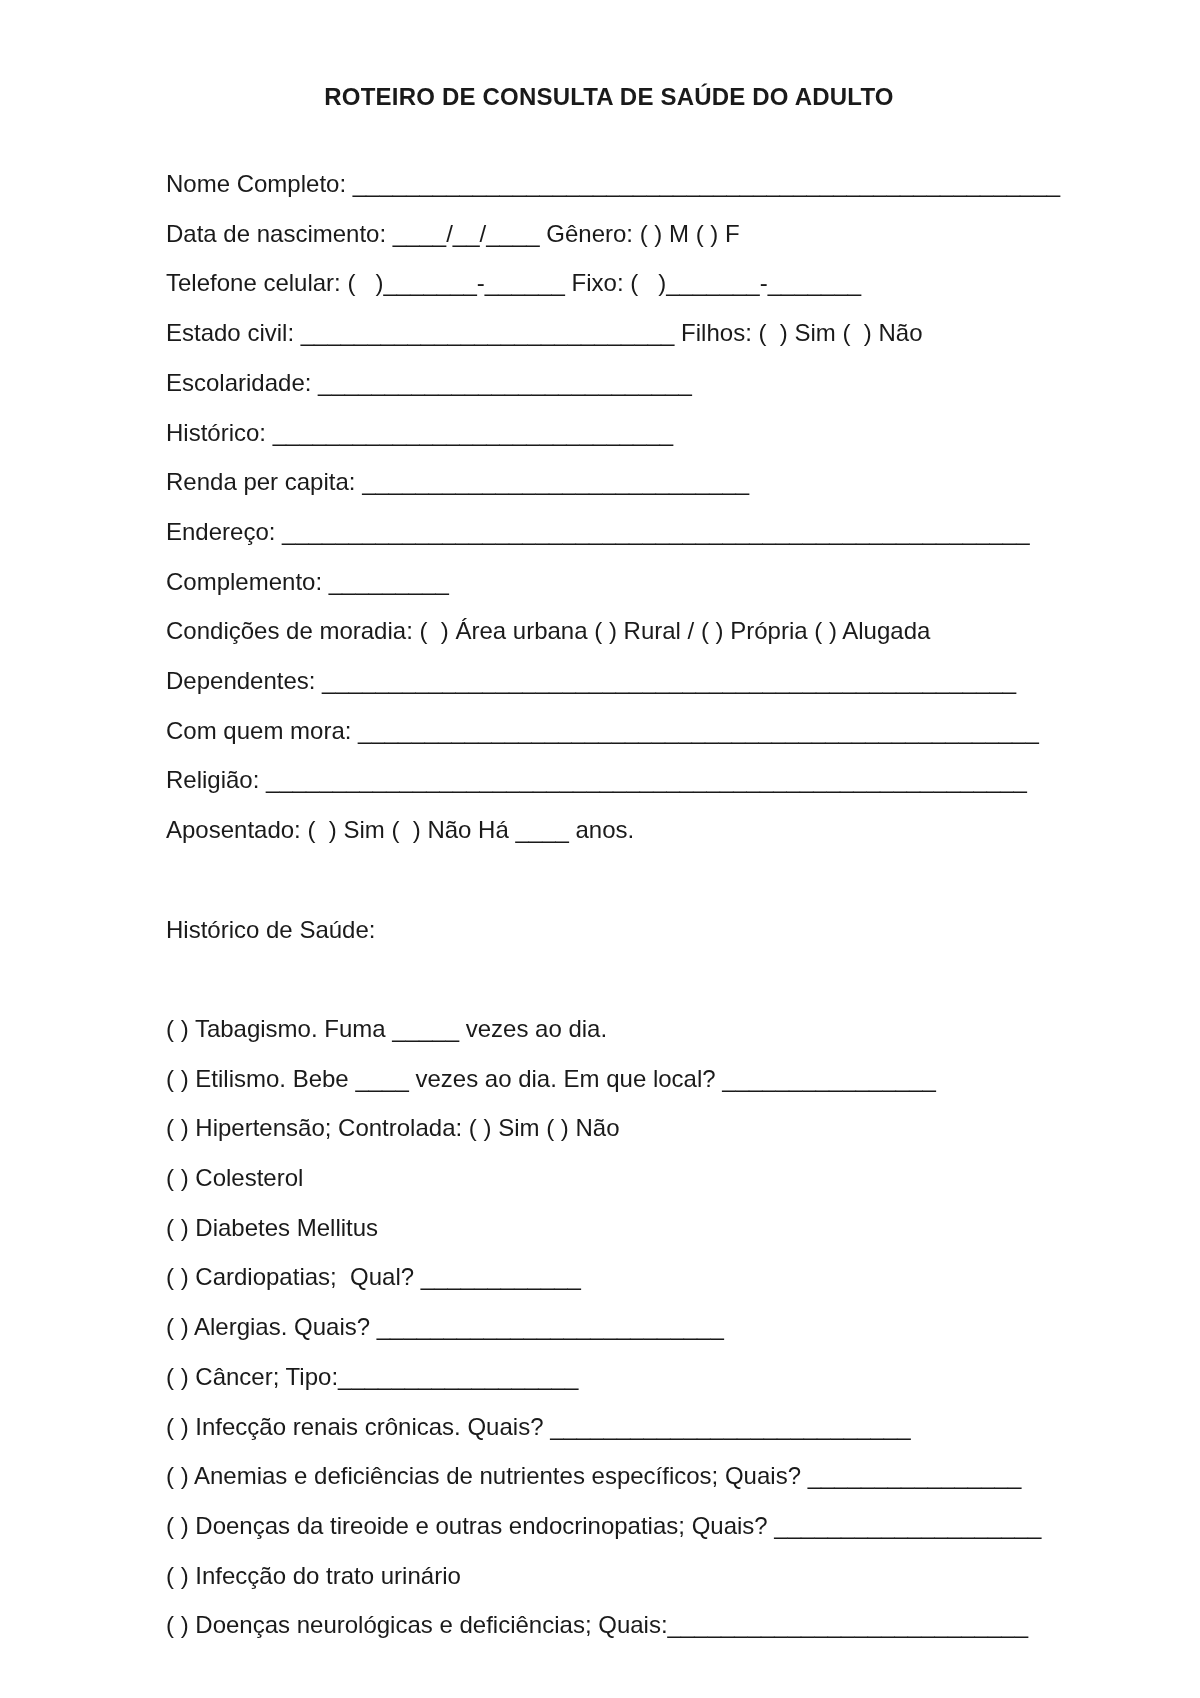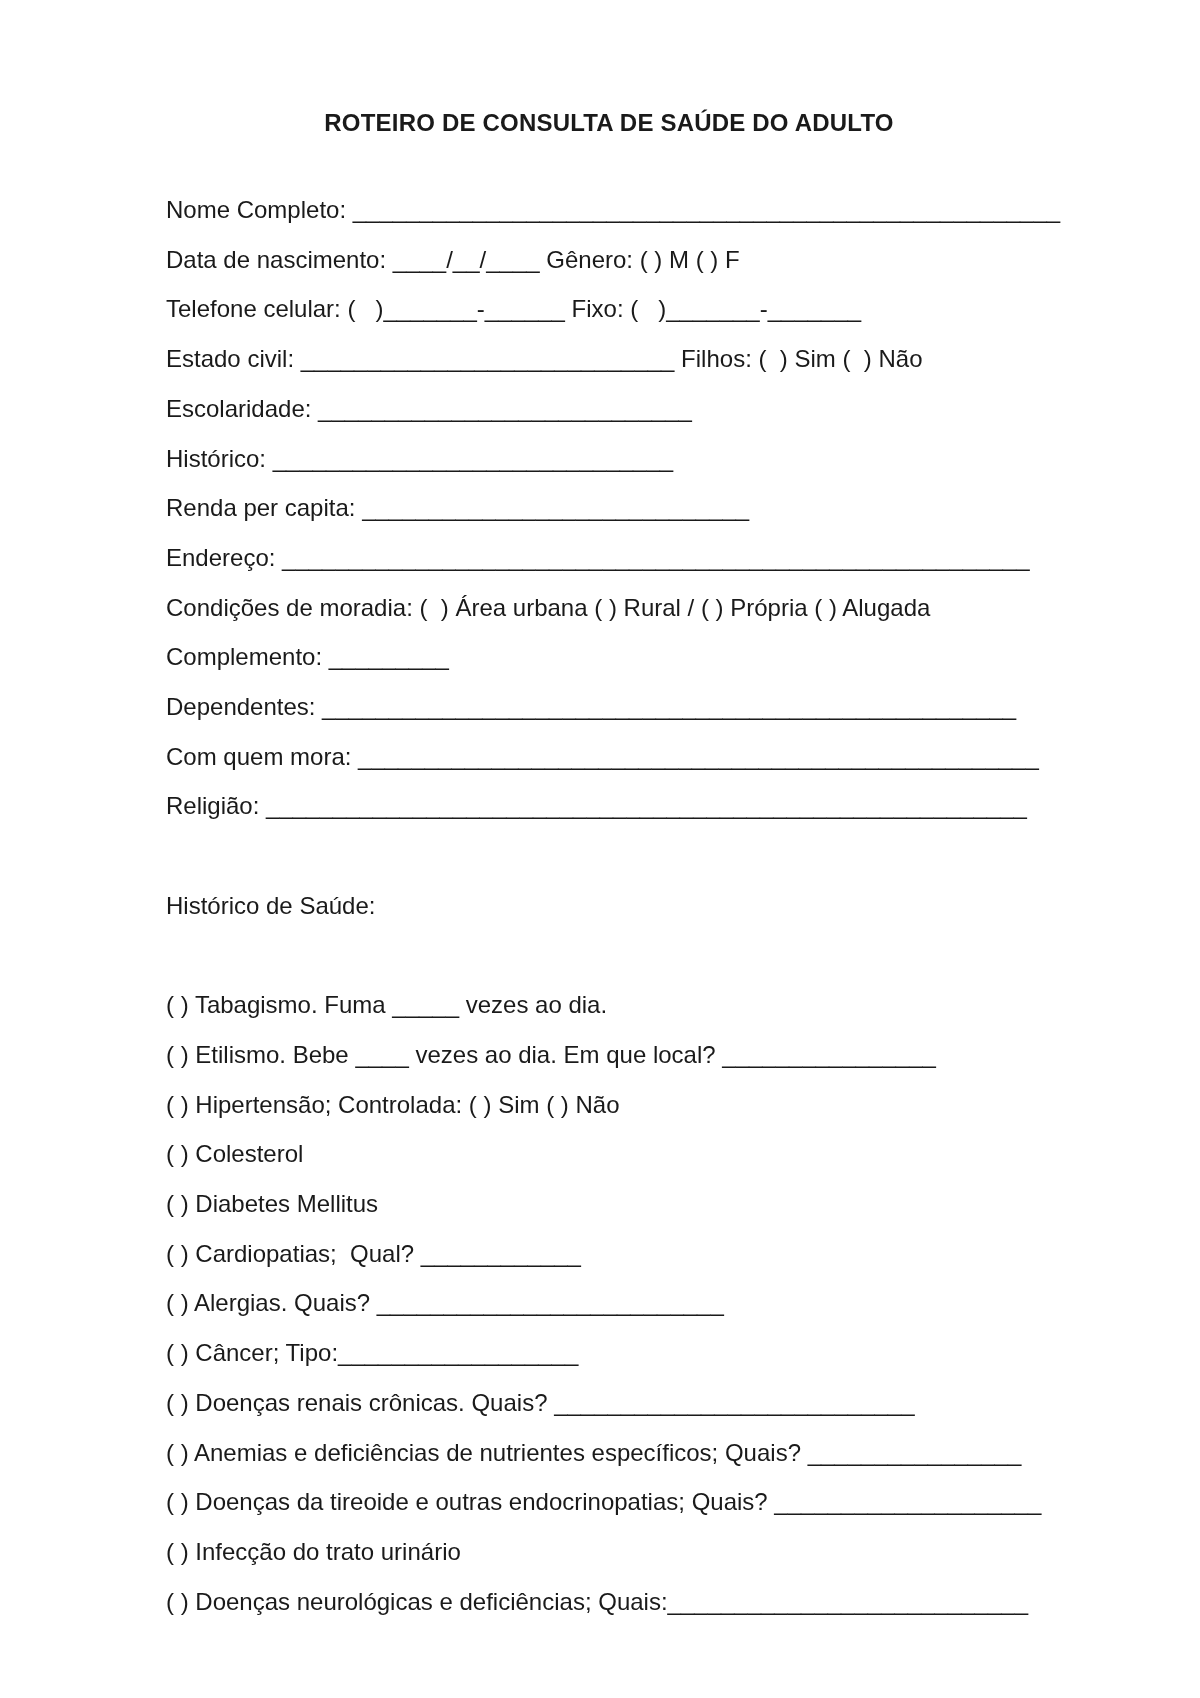--- a/index.html
+++ b/index.html
@@ -15,7 +15,7 @@
     box-sizing: border-box;
     width: 1200px;
     height: 1698px;
-    padding: 102px 140px 0 158px;
+    padding: 76px 140px 0 158px;
   }
   .title {
     margin: 0 0 45px 0;

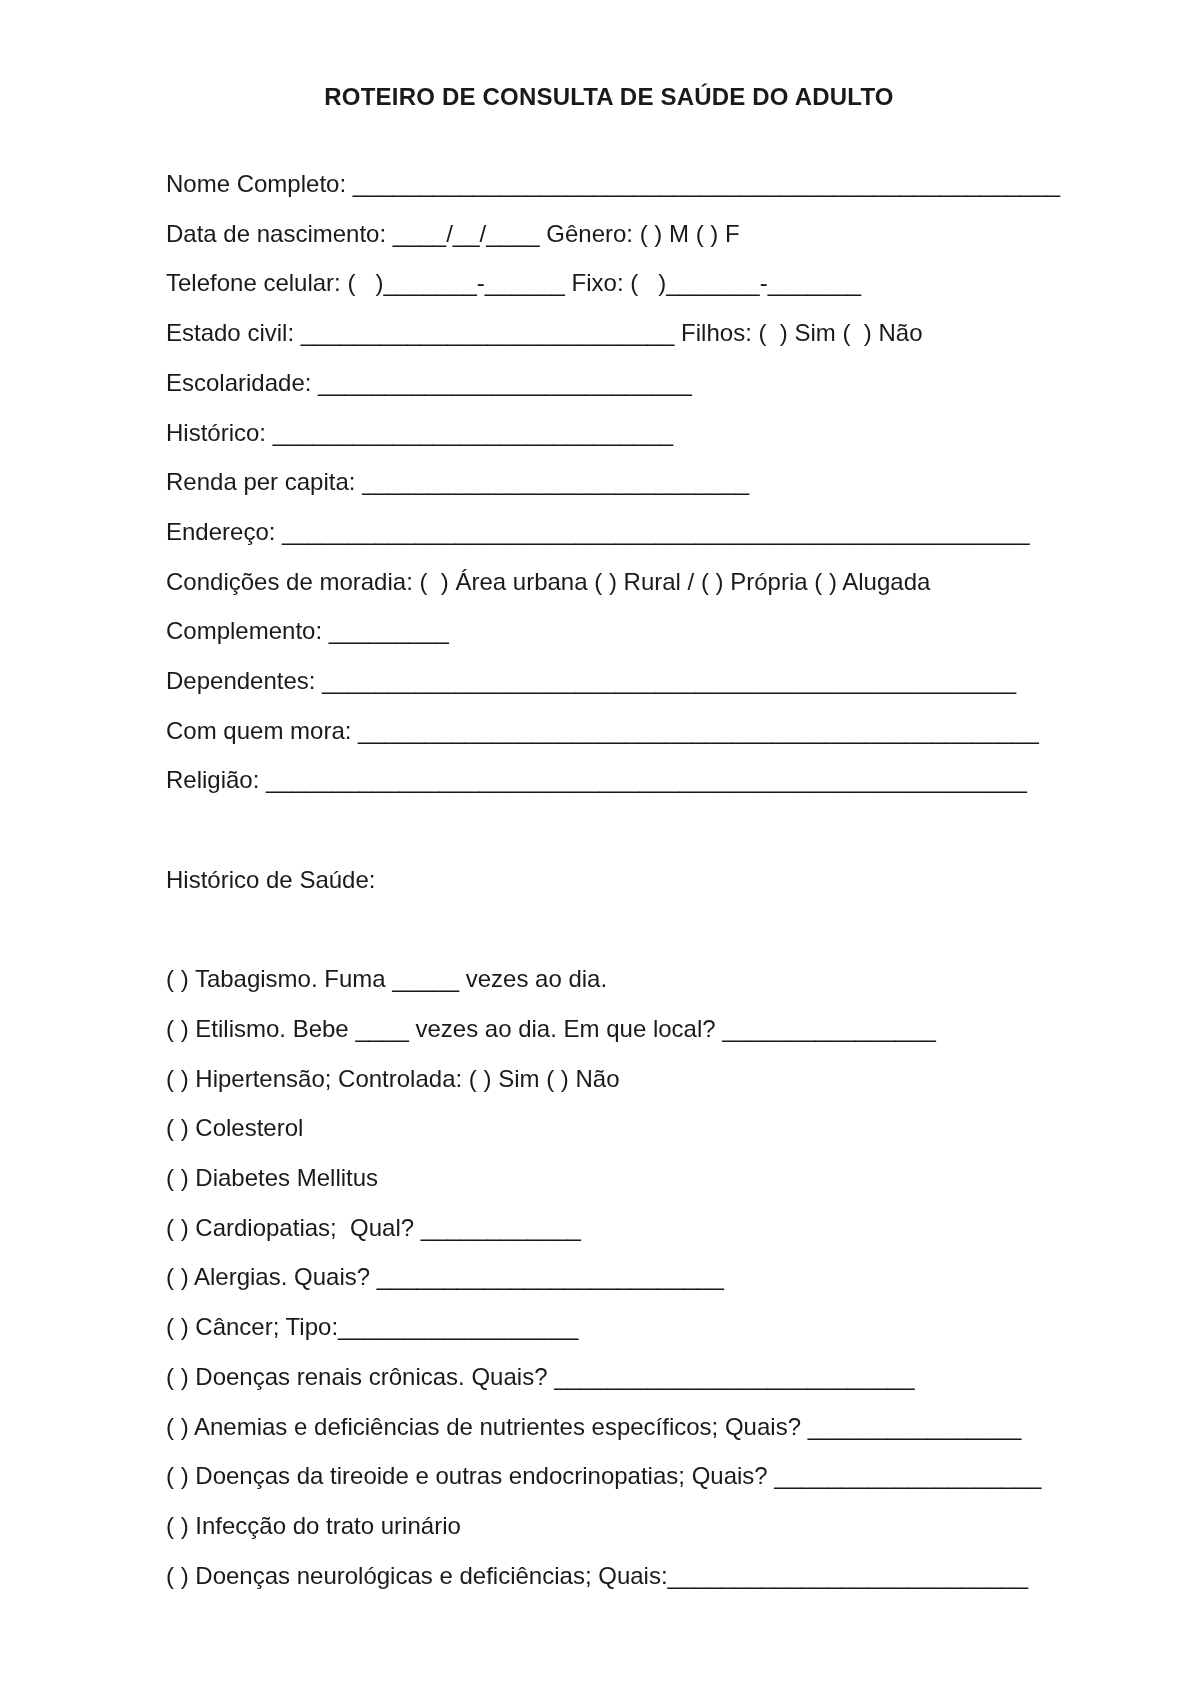--- a/index.html
+++ b/index.html
@@ -50,8 +50,8 @@
     <p>Histórico: ______________________________</p>
     <p>Renda per capita: _____________________________</p>
     <p>Endereço: ________________________________________________________</p>
+    <p>Complemento: _________</p>
     <p>Condições de moradia: (  ) Área urbana ( ) Rural / ( ) Própria ( ) Alugada</p>
-    <p>Complemento: _________</p>
     <p>Dependentes: ____________________________________________________</p>
     <p>Com quem mora: ___________________________________________________</p>
     <p>Religião: _________________________________________________________</p>

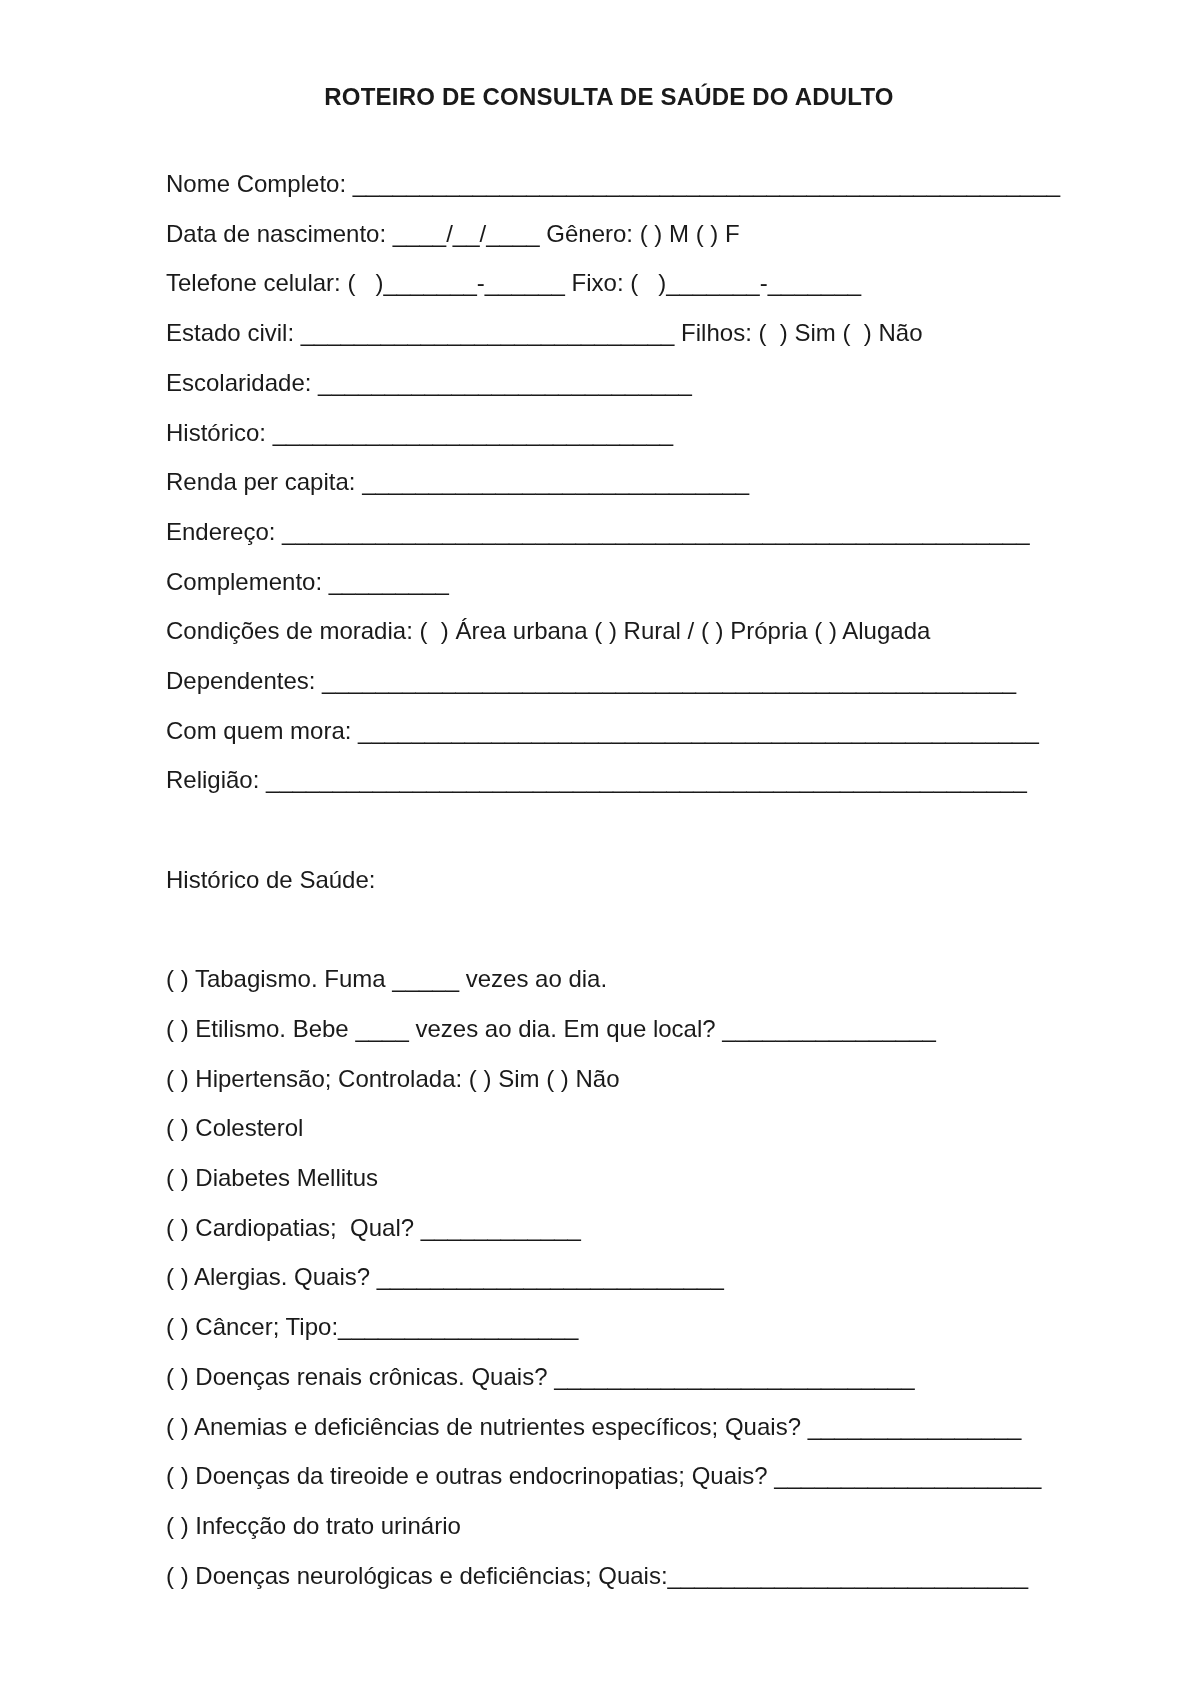--- a/index.html
+++ b/index.html
@@ -55,6 +55,7 @@
     <p>Dependentes: ____________________________________________________</p>
     <p>Com quem mora: ___________________________________________________</p>
     <p>Religião: _________________________________________________________</p>
+    <p>Aposentado: (  ) Sim (  ) Não Há ____ anos.</p>
 
     <div class="spacer"></div>
     <p class="section-heading">Histórico de Saúde:</p>

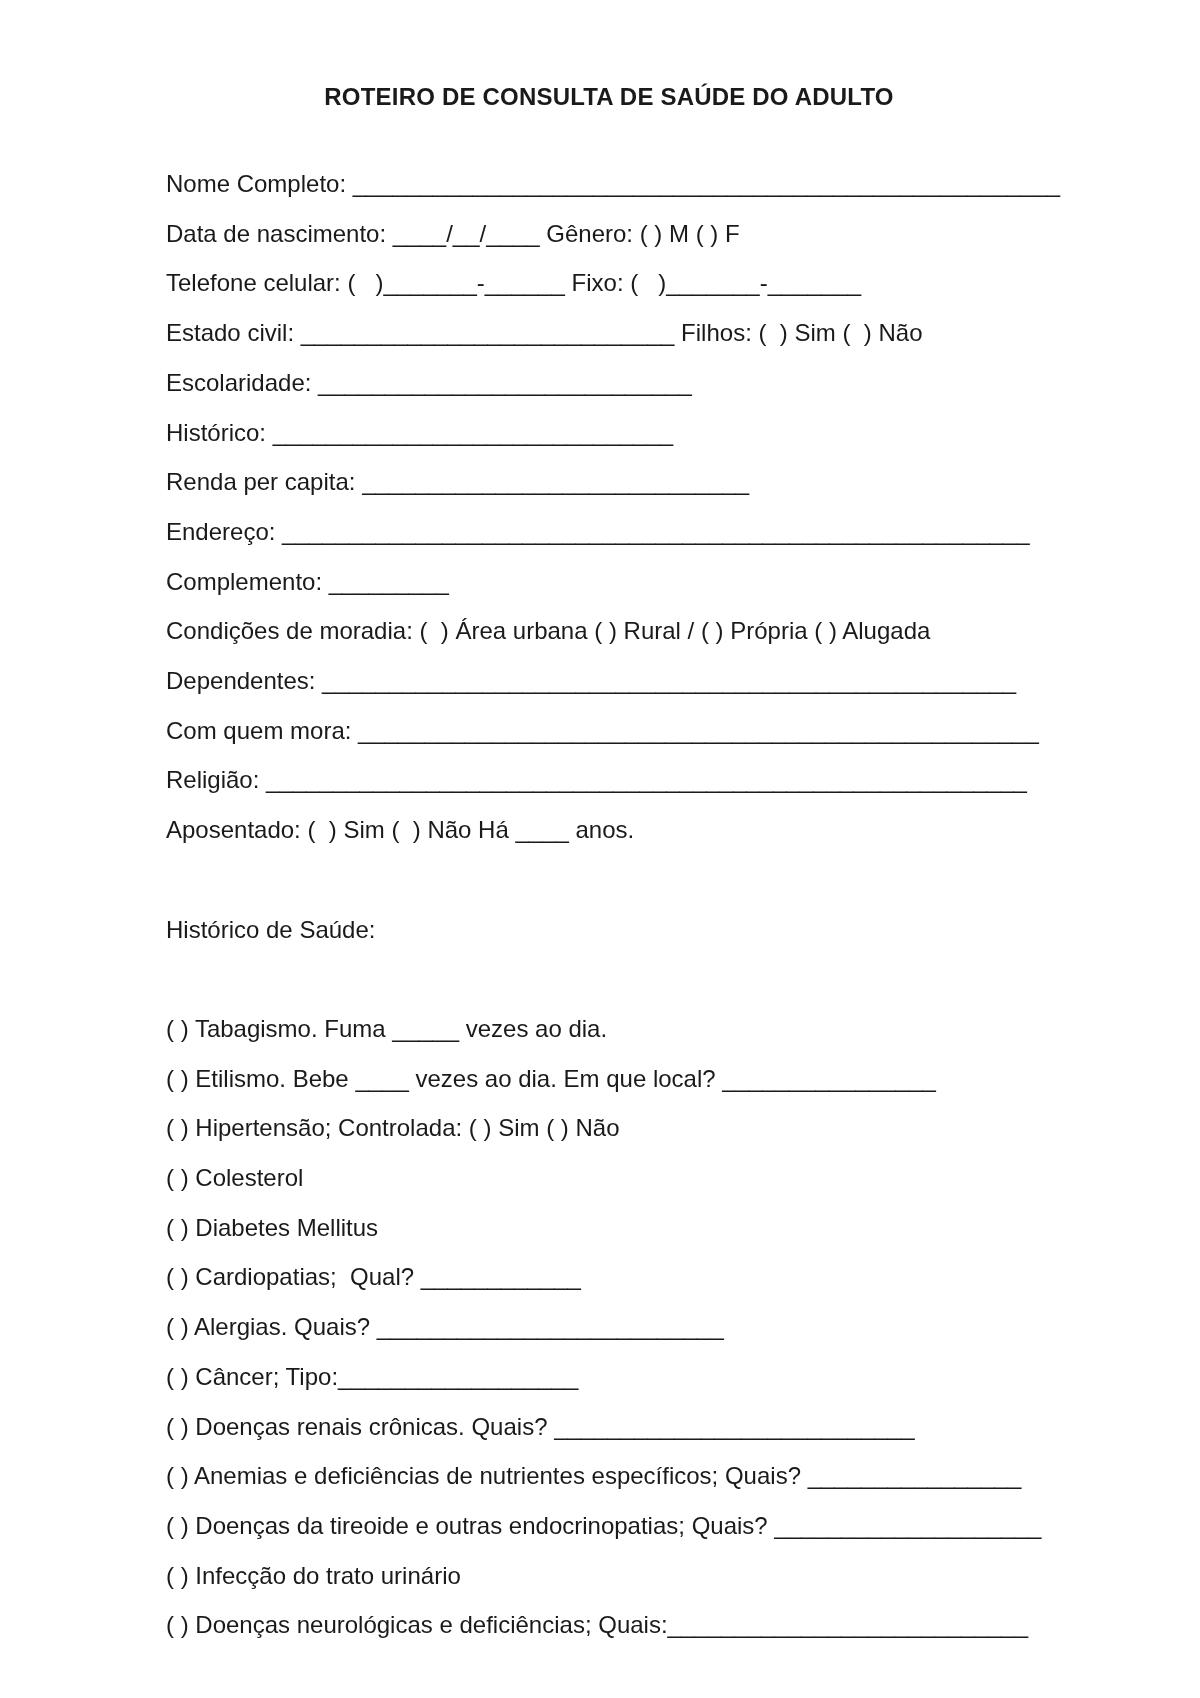--- a/index.html
+++ b/index.html
@@ -69,7 +69,7 @@
     <p>( ) Cardiopatias;  Qual? ____________</p>
     <p>( ) Alergias. Quais? __________________________</p>
     <p>( ) Câncer; Tipo:__________________</p>
-    <p>( ) Doenças renais crônicas. Quais? ___________________________</p>
+    <p>( ) Infecção renais crônicas. Quais? ___________________________</p>
     <p>( ) Anemias e deficiências de nutrientes específicos; Quais? ________________</p>
     <p>( ) Doenças da tireoide e outras endocrinopatias; Quais? ____________________</p>
     <p>( ) Infecção do trato urinário</p>

